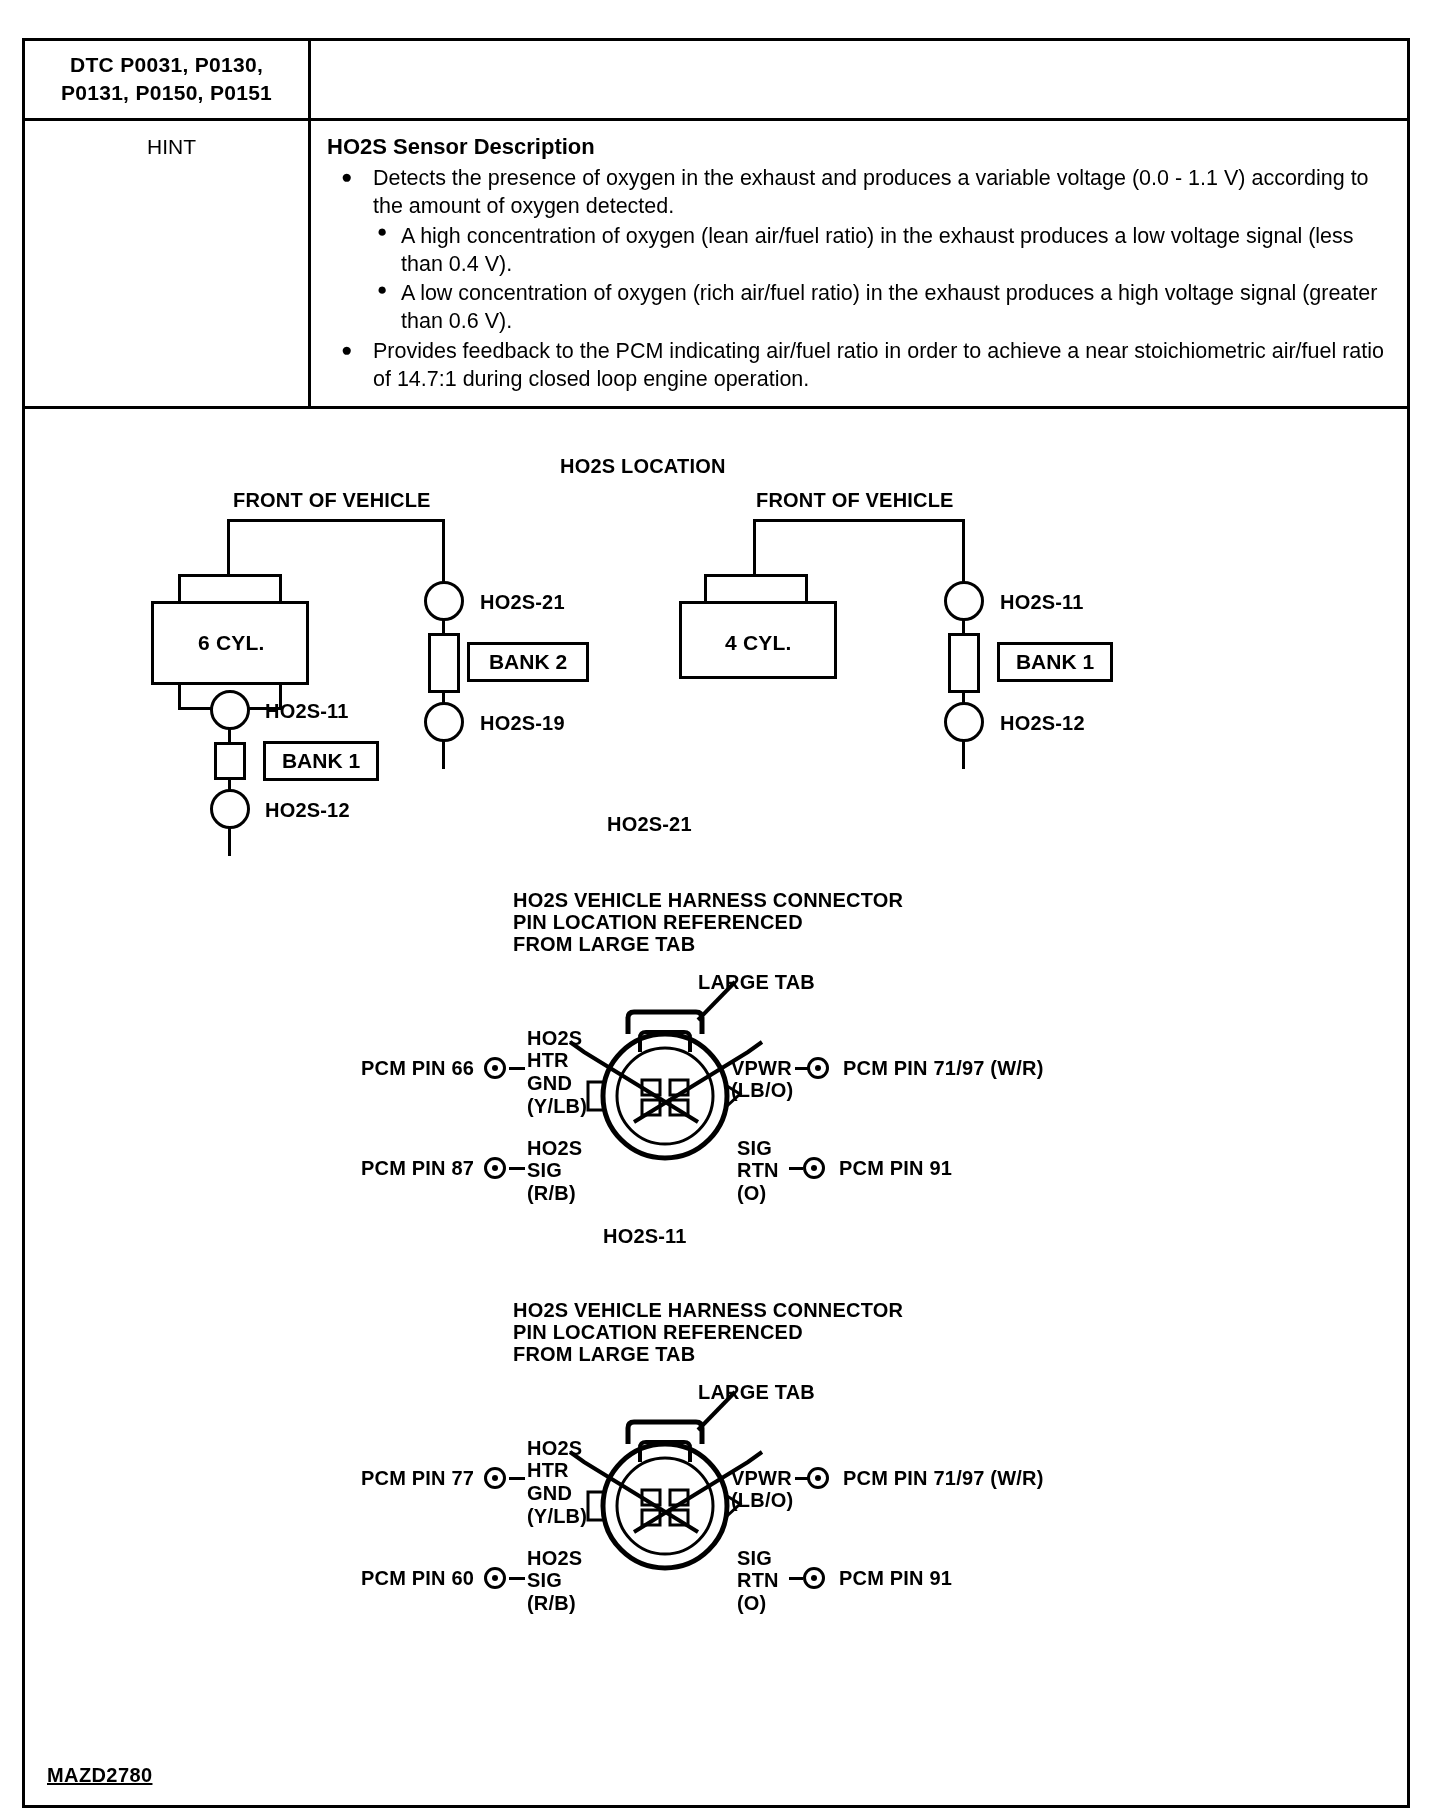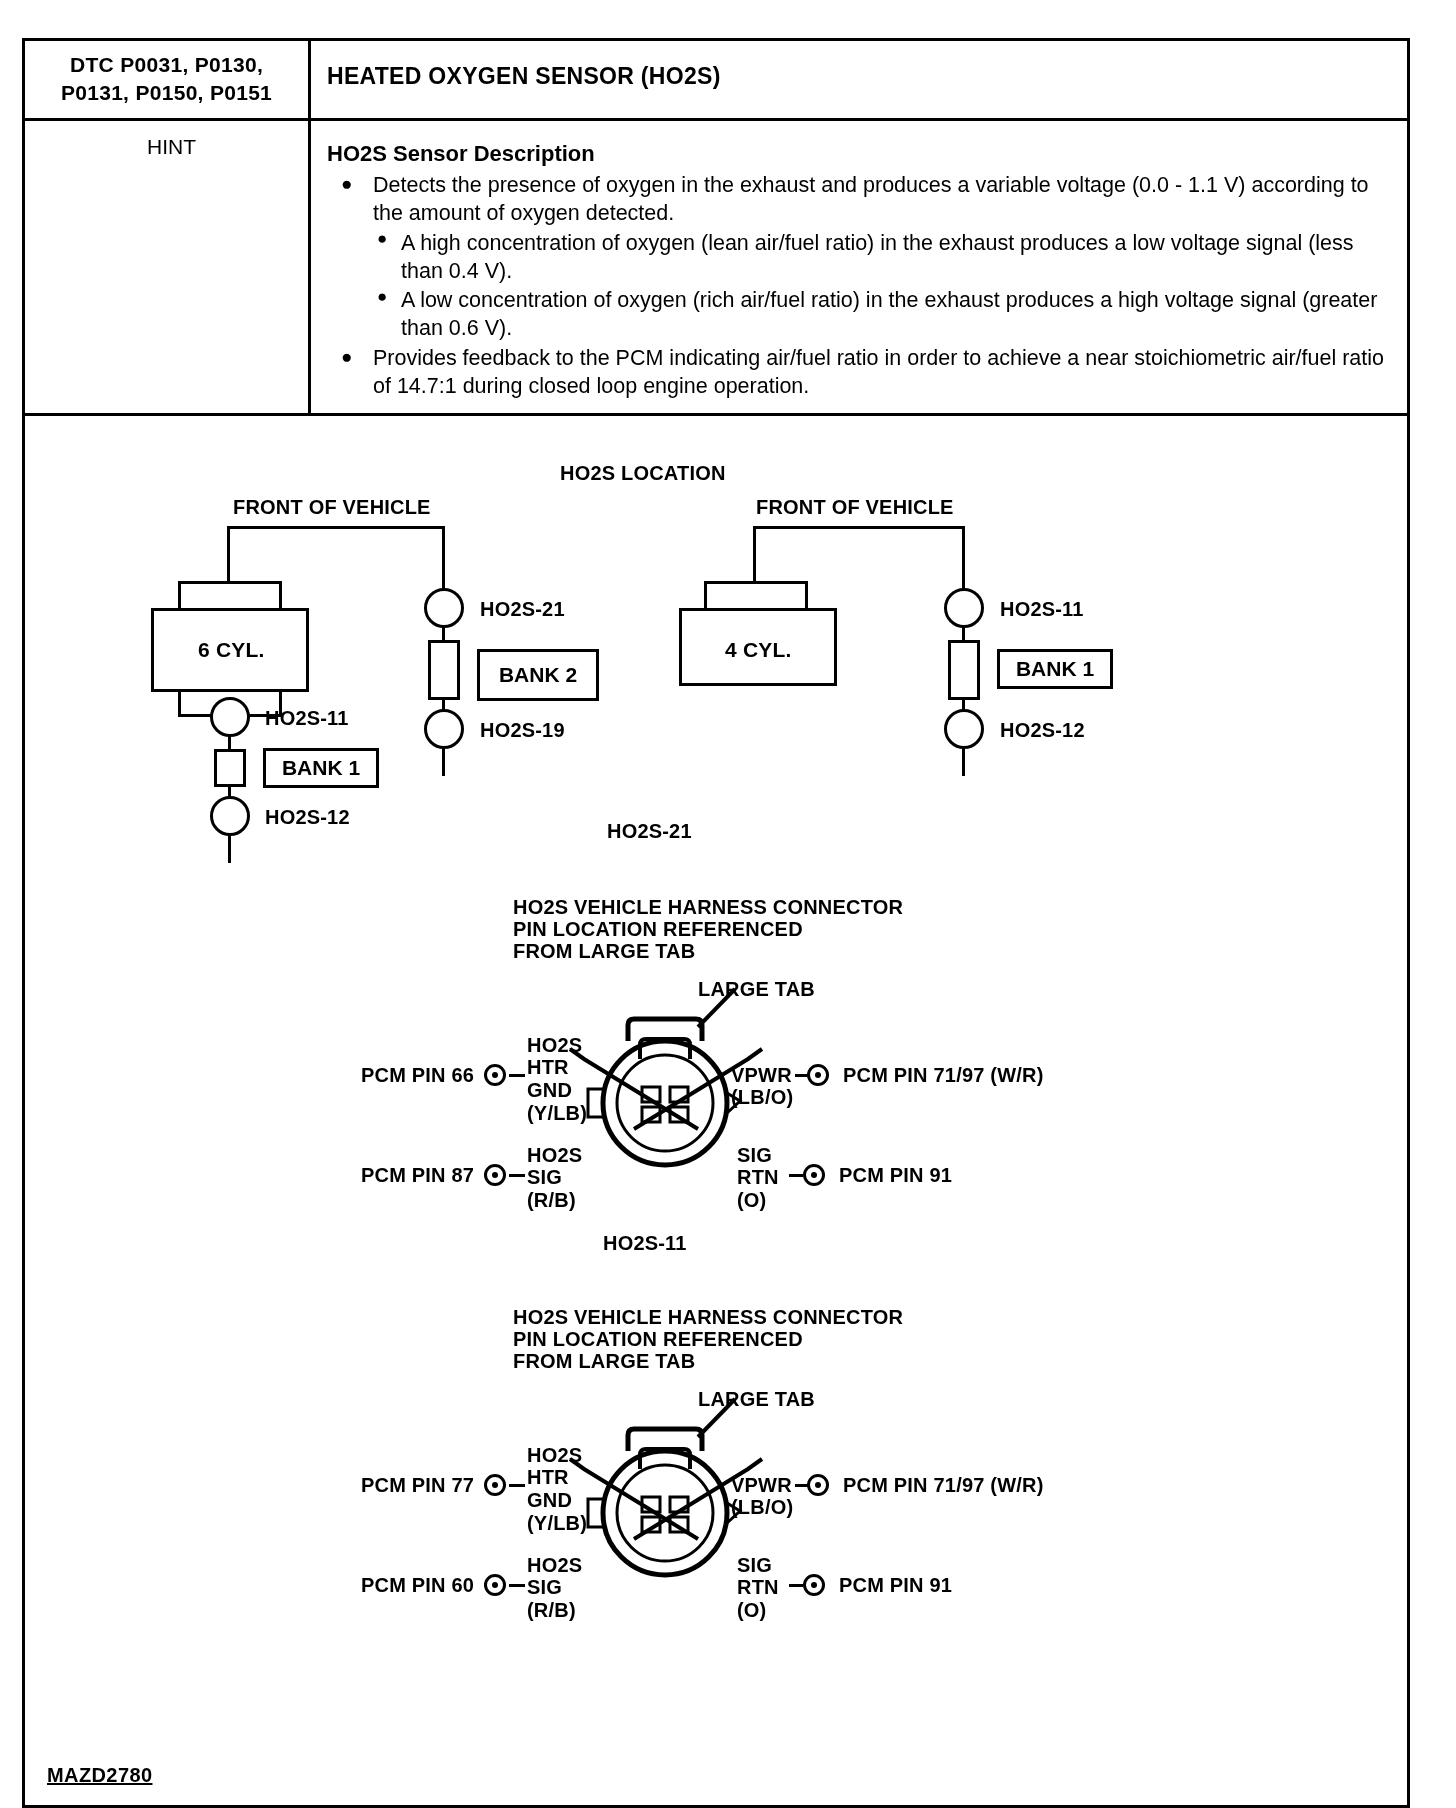--- a/index.html
+++ b/index.html
@@ -138,7 +138,6 @@
   <div class="hdr-row">
     <div class="hdr-left" style="white-space: pre;">DTC P0031, P0130,
 P0131, P0150, P0151</div>
-    <div class="hdr-right">HEATED OXYGEN SENSOR (HO2S)</div>
   </div>
 
   <div class="hint-row">

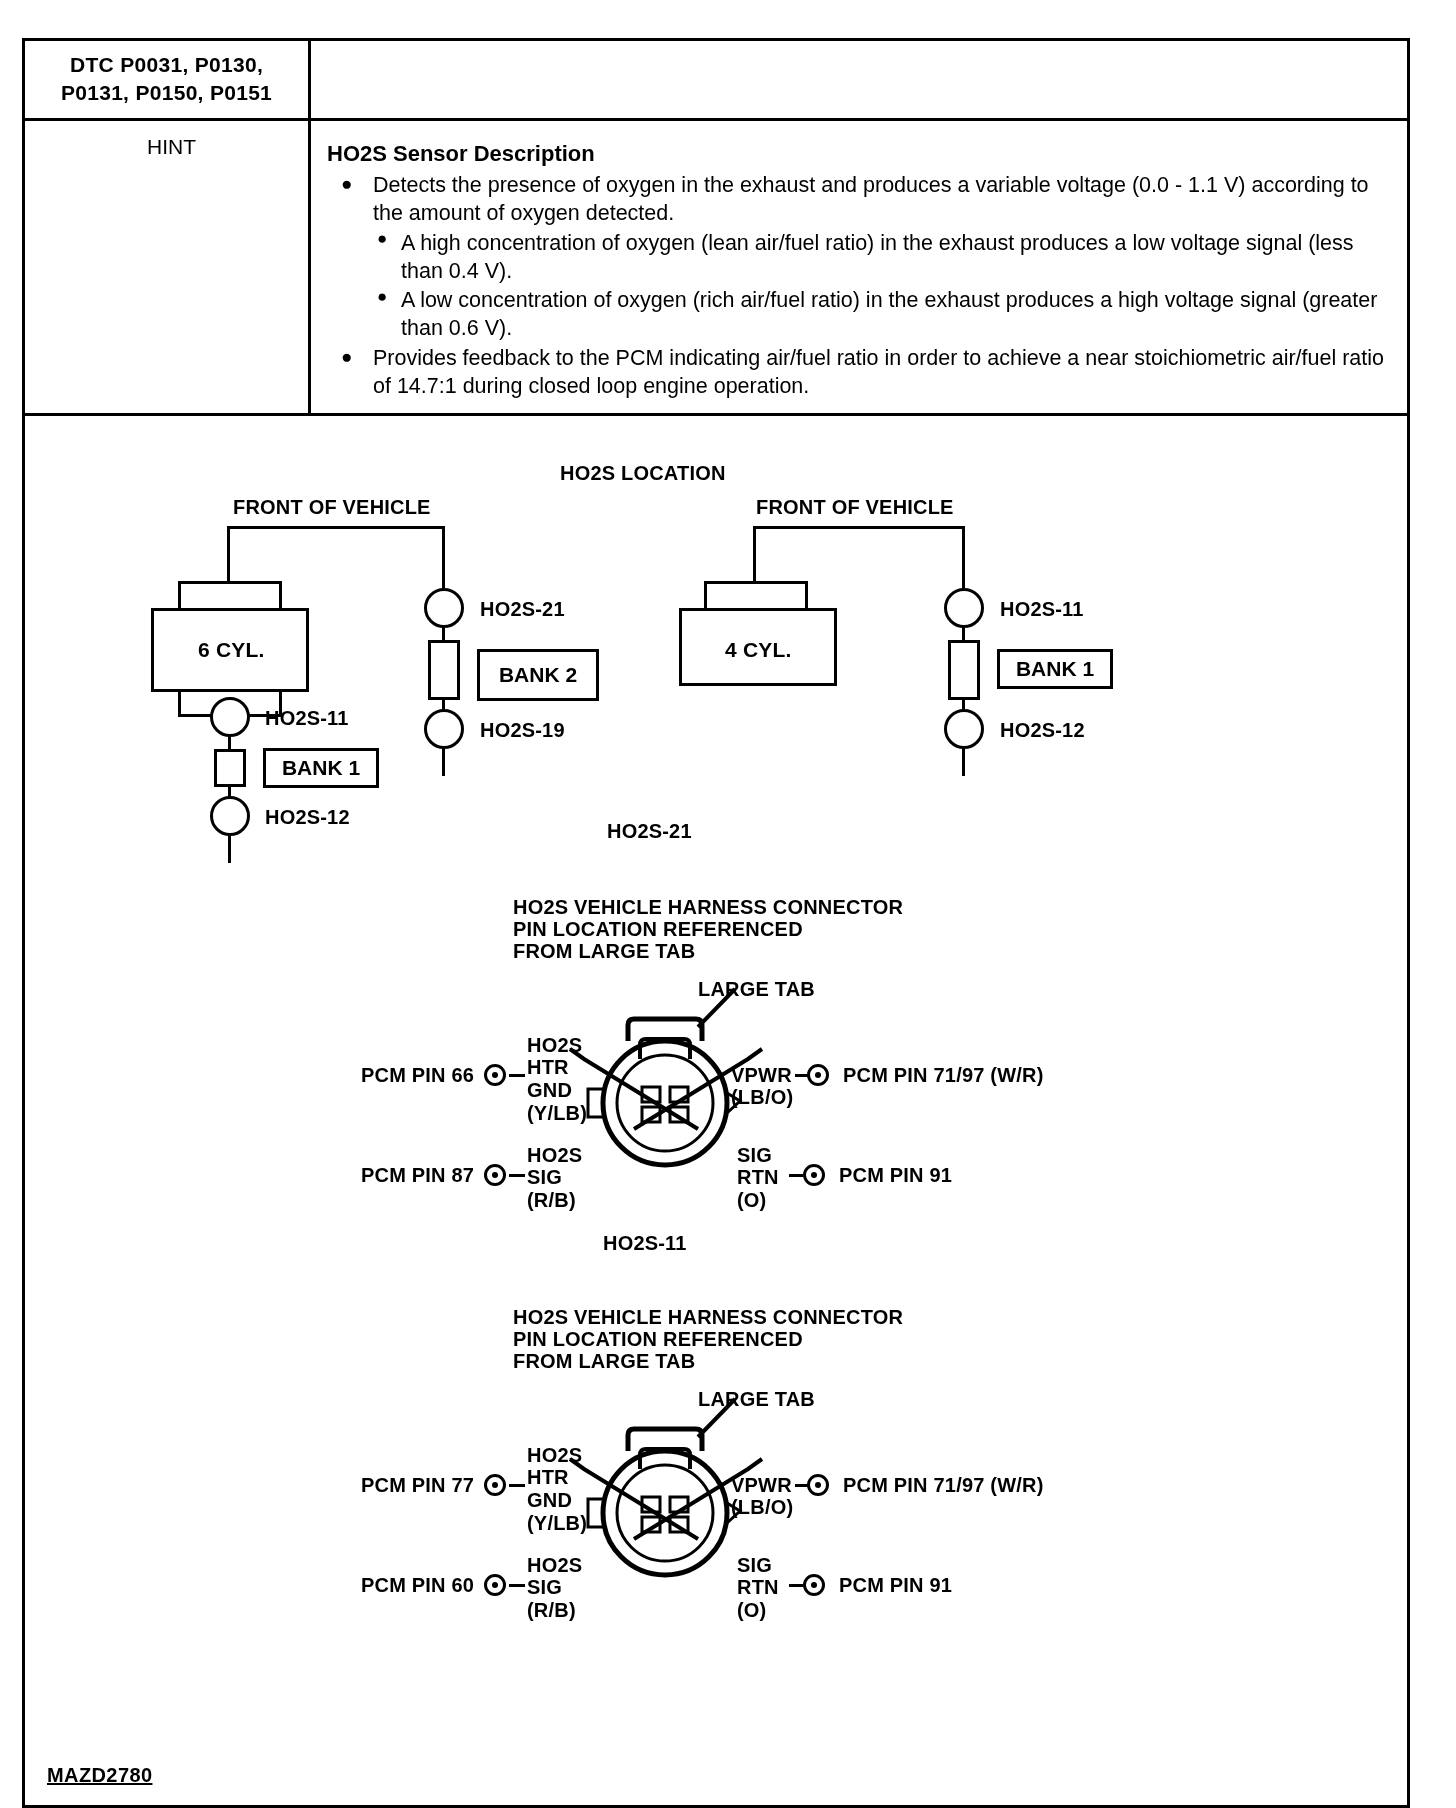--- a/index.html
+++ b/index.html
@@ -58,7 +58,7 @@
   .hint-right{
     flex:1;
     box-sizing:border-box;
-    padding:19px 14px 12px 16px;
+    padding:12px 14px 12px 16px;
     font-size:21.5px;
     line-height:1.31;
   }

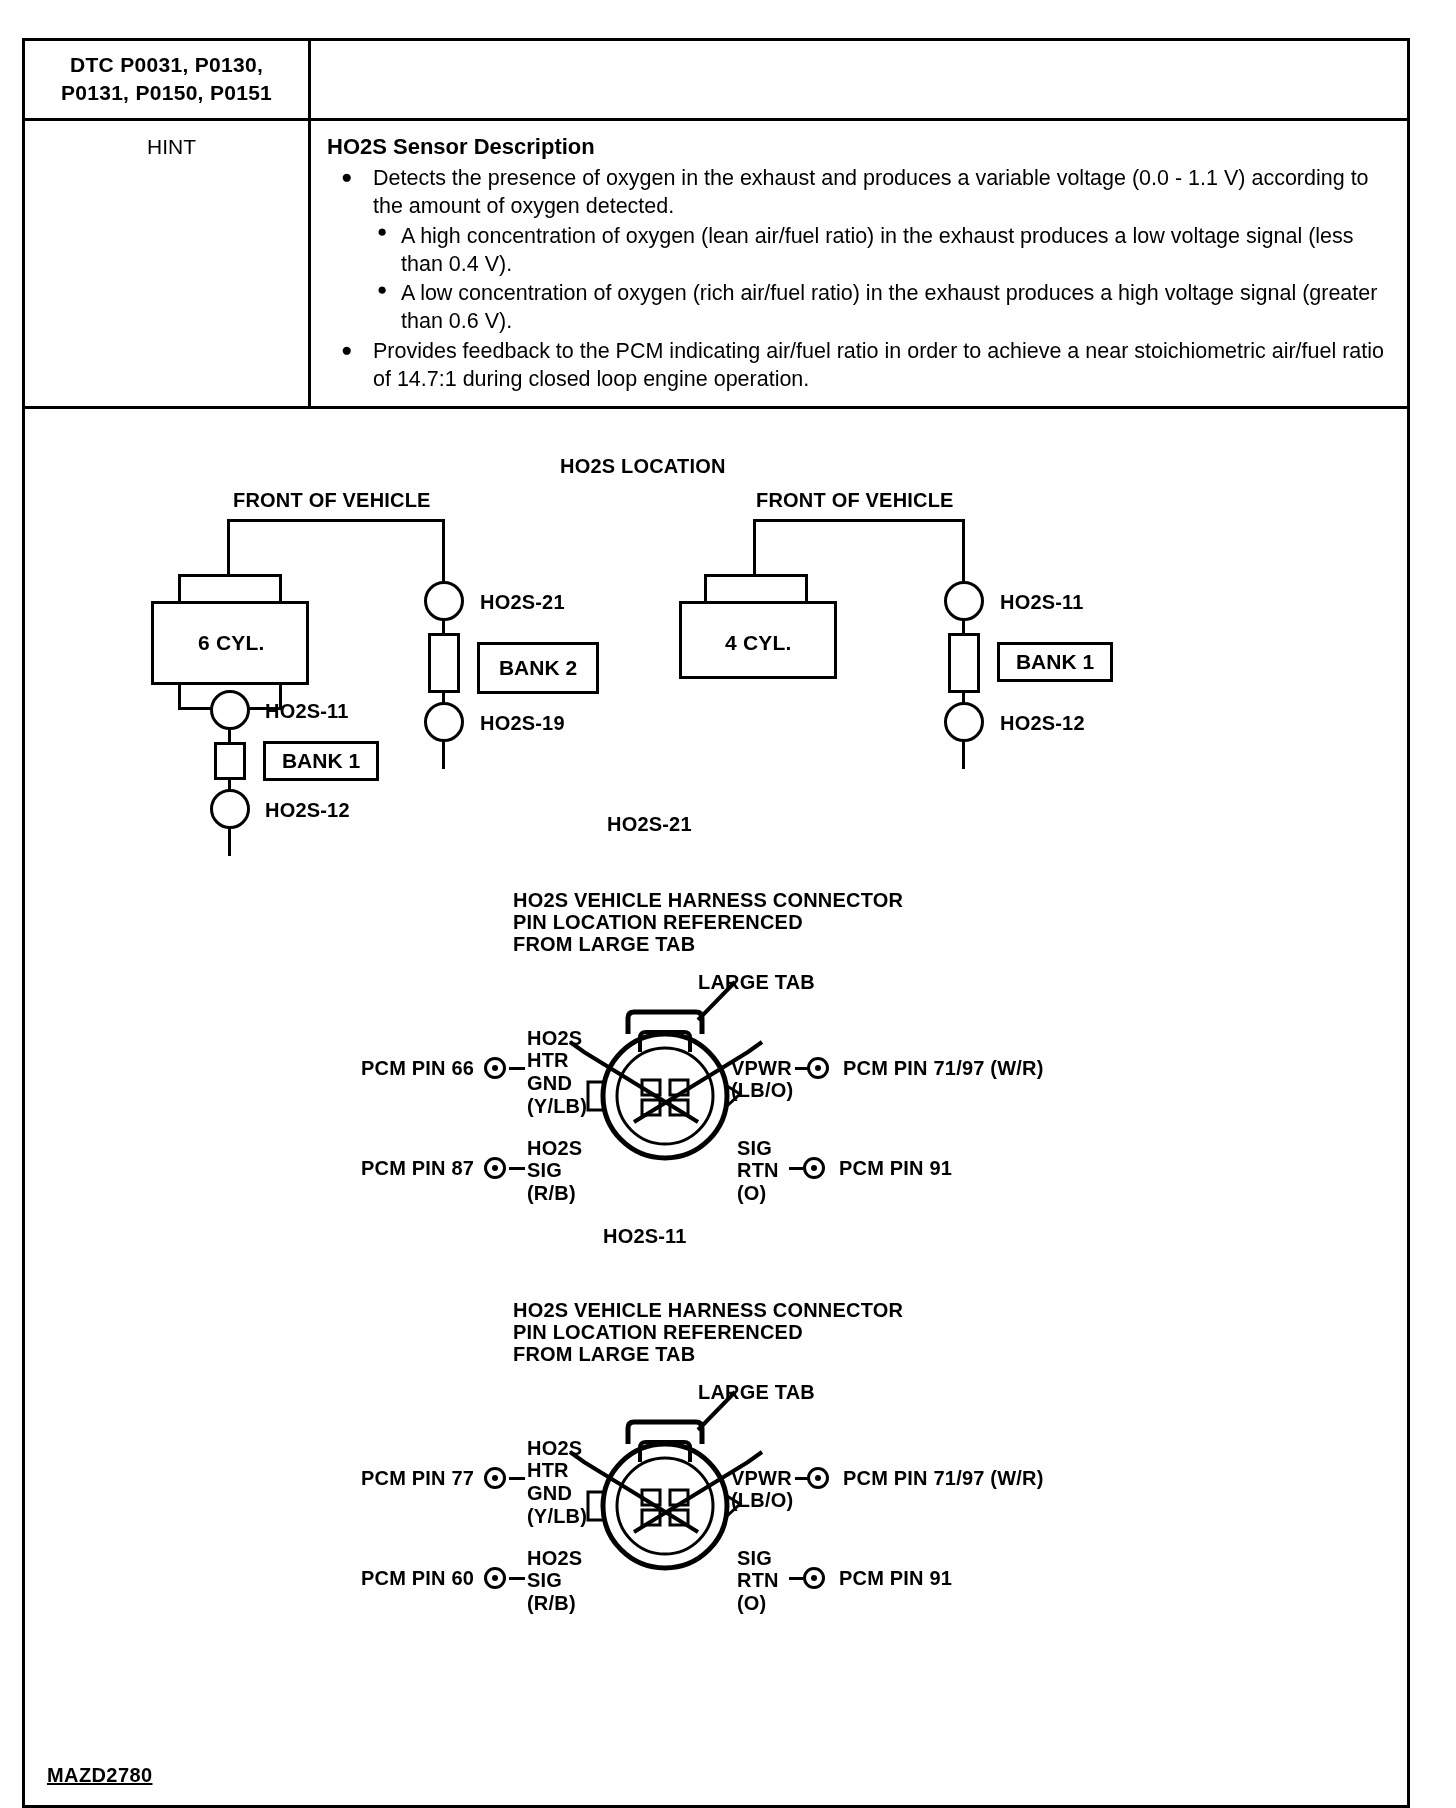--- a/index.html
+++ b/index.html
@@ -199,7 +199,7 @@
     <div class="lbl t19" style="left:455px;top:182px;">HO2S-21</div>
     <div class="line" style="left:417px;top:211px;width:3px;height:16px;"></div>
     <div class="box" style="left:403px;top:224px;width:32px;height:60px;"></div>
-    <div class="lblbox" style="left:452px;top:233px;width:122px;height:52px;">
+    <div class="lblbox" style="left:442px;top:233px;width:122px;height:40px;">
         <span>BANK 2</span>
       </div>
     <div class="line" style="left:417px;top:282px;width:3px;height:14px;"></div>

